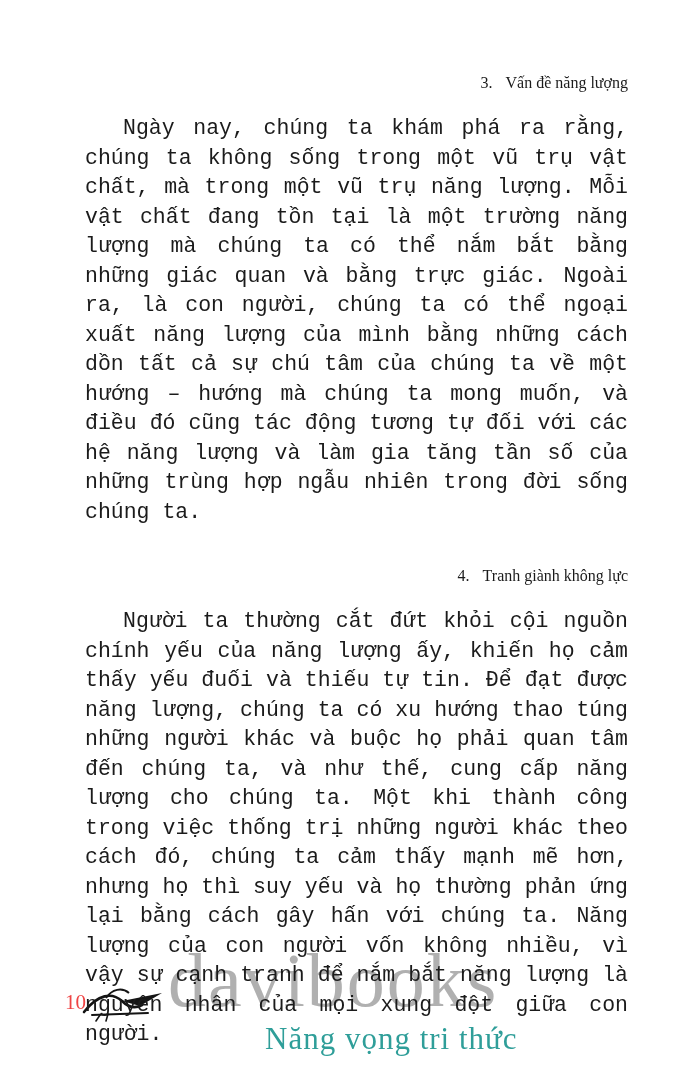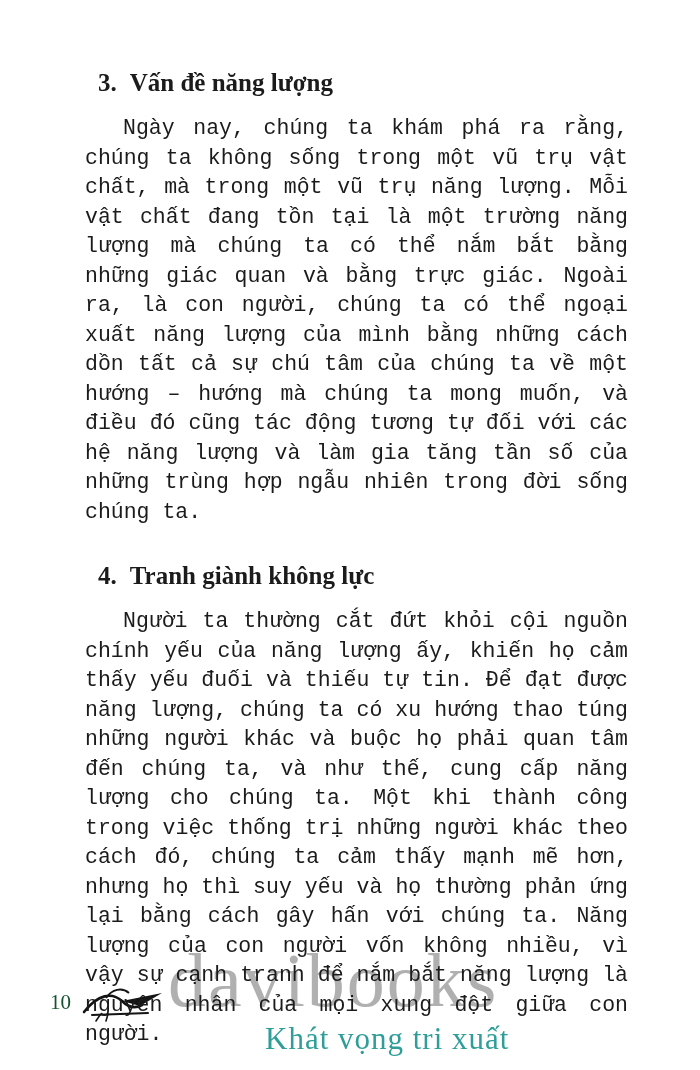--- a/index.html
+++ b/index.html
@@ -24,12 +24,12 @@
     text-align: justify;
   }
   .content section h3 {
-    font-size: 25px;
-    font-weight: bold;
+    font-size: 16px;
+    font-weight: normal;
     line-height: 30px;
     margin: 34px 0 16px 0;
     padding-left: 13px;
-    text-align: left;
+    text-align: right;
   }
   .content section:first-child h3 { margin-top: 0; }
   .content h3 .sec-num { display: inline-block; margin-right: 13px; }

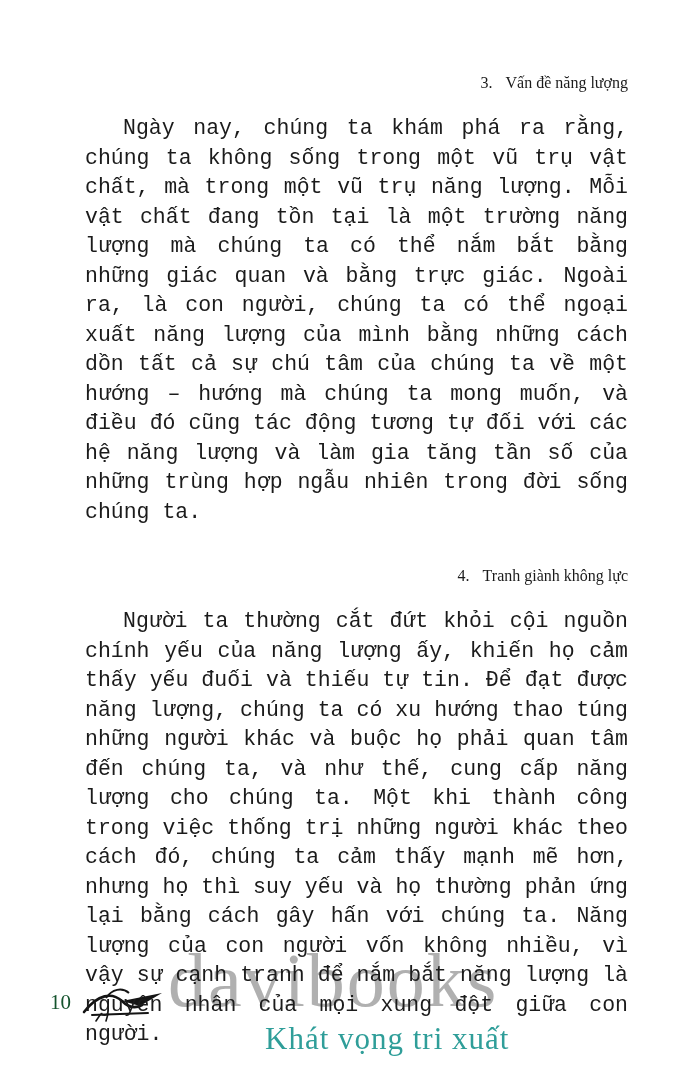--- a/index.html
+++ b/index.html
@@ -73,12 +73,12 @@
   }
   .page-number {
     position: absolute;
-    left: 50px;
+    left: 65px;
     top: 990px;
     z-index: 2;
     font-family: "Liberation Serif", serif;
     font-size: 21px;
-    color: #14532d;
+    color: #ef4444;
   }
 </style>
 </head>

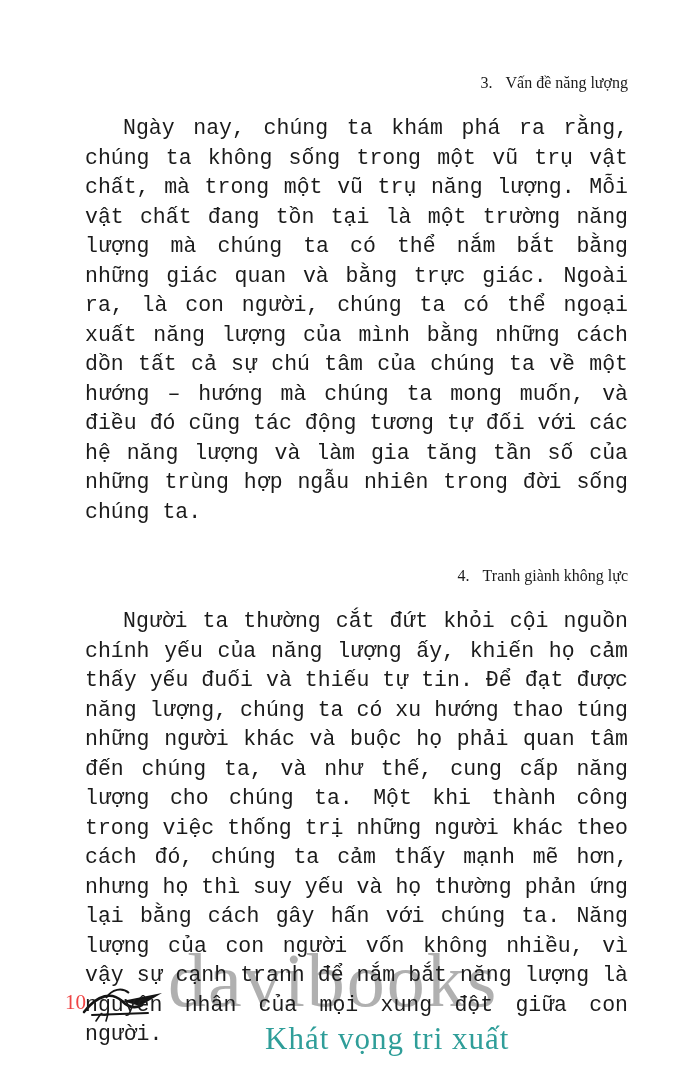--- a/index.html
+++ b/index.html
@@ -95,7 +95,7 @@
       <path d="M22 35 L 18 41 M30 34 L 28 41" fill="none" stroke="#141414" stroke-width="1.6" stroke-linecap="round"></path>
     </svg>
     <span class="wm-brand" style="color: rgb(163, 163, 163);">davibooks</span>
-    <span class="wm-slogan" style="color: rgb(47, 158, 153);">Khát vọng tri xuất</span>
+    <span class="wm-slogan" style="color: rgb(47, 158, 153);">Năng vọng tri thức</span>
   </div>
 
   <div class="content">

